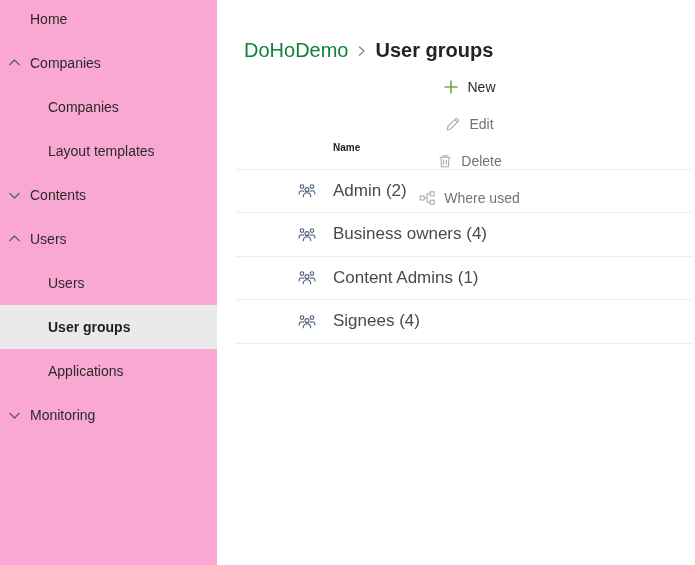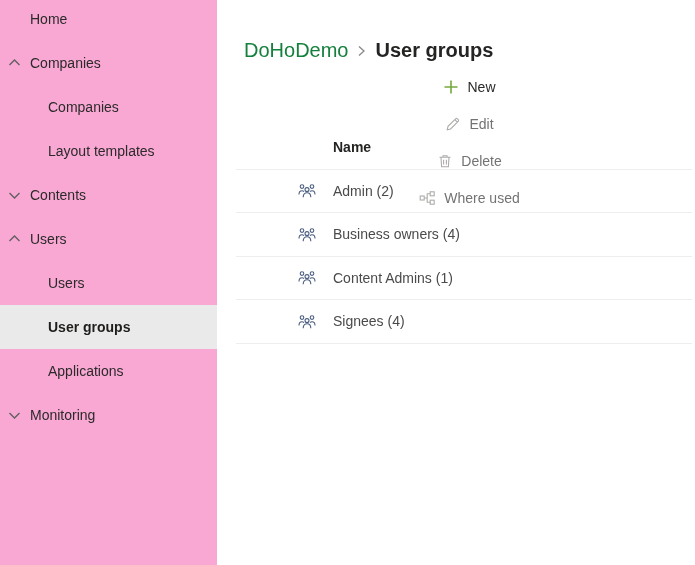--- a/index.html
+++ b/index.html
@@ -81,7 +81,7 @@
     height: 43.5px;
     display: flex; align-items: center;
     padding-left: 97px;
-    font-size: 14px; font-weight: 700; color: #252423;
+    font-size: 10px; font-weight: 700; color: #252423;
     border-bottom: 1px solid #eeeeee;
   }
   .grid-row {

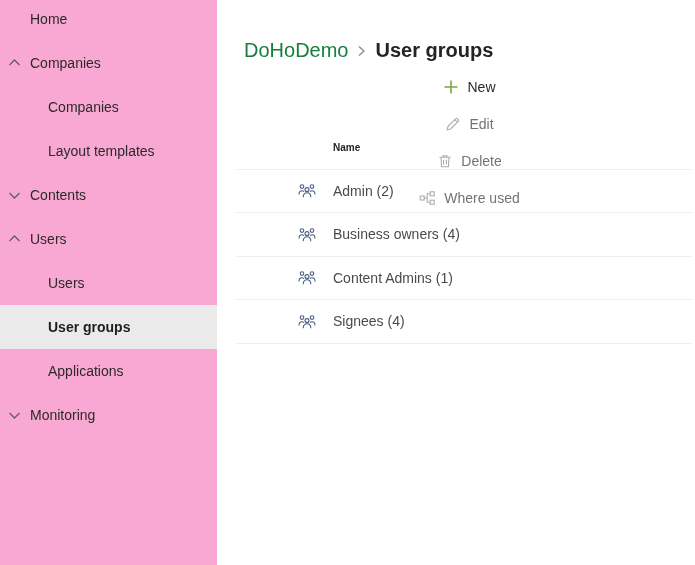--- a/index.html
+++ b/index.html
@@ -96,7 +96,7 @@
   }
   .row-cell {
     margin-left: 17px;
-    font-size: 14px; color: #4a4a4a;
+    font-size: 17px; color: #4a4a4a;
   }
 </style>
 </head>

